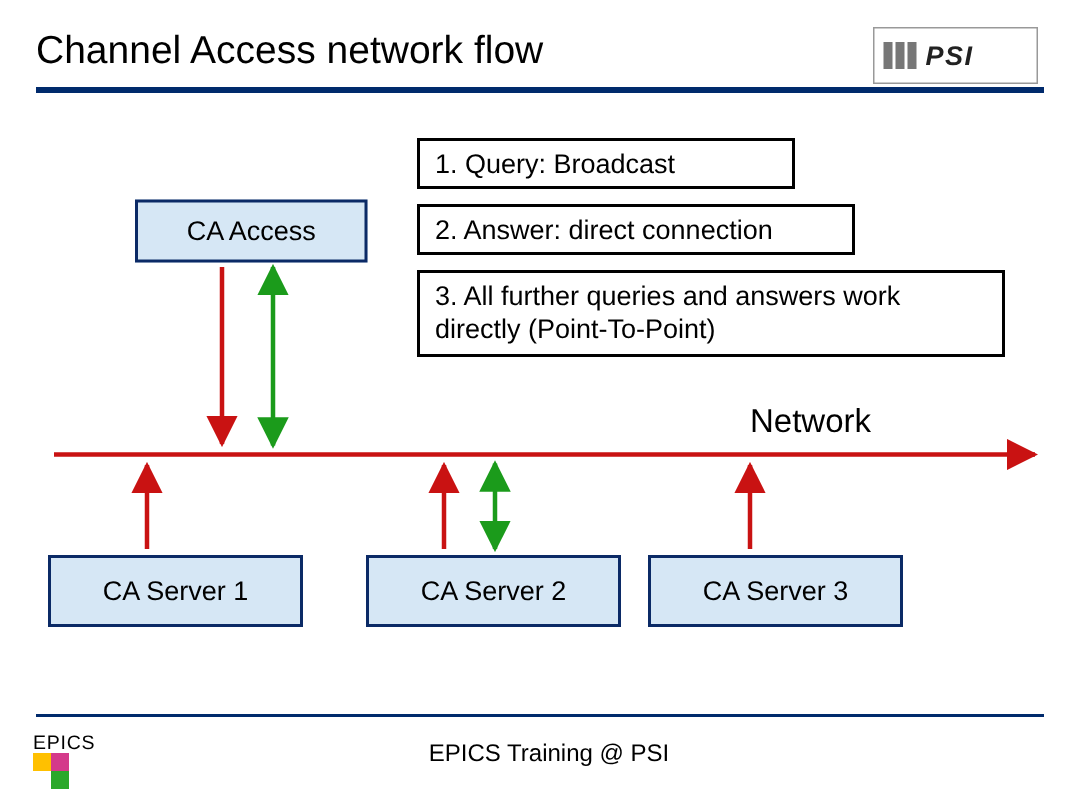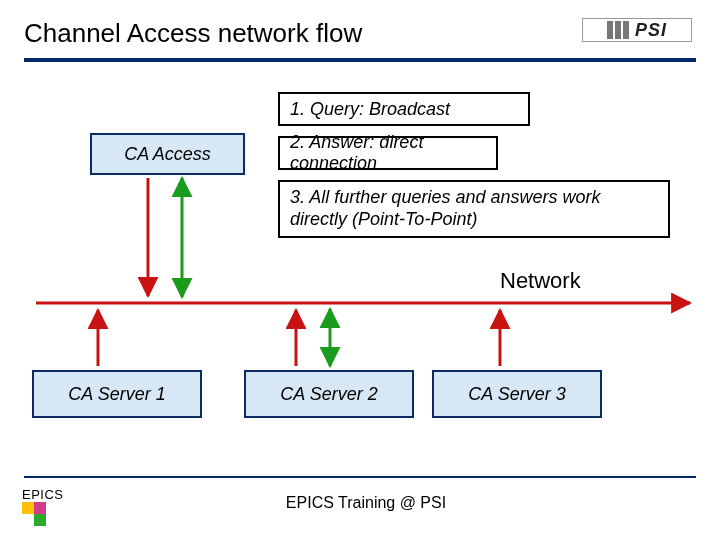--- a/index.html
+++ b/index.html
@@ -9,7 +9,7 @@
   .title { font-size: 26px; font-weight: 400; color: #000; }
   .title-rule { position: absolute; top: 58px; left: 24px; right: 24px; height: 4px; background: #002a6c; }
 
-  .psi-logo { position: absolute; top: 18px; right: 28px; width: 110px; height: 24px; border: 1px solid #999; display:flex; align-items:center; justify-content:center; padding:2px 6px; }
+  .psi-logo { position: absolute; top: 18px; right: 28px; width: 110px; height: 38px; border: 1px solid #999; display:flex; align-items:center; justify-content:flex-start; padding:2px 6px; }
   .psi-logo .bars { display:flex; gap:2px; margin-right:6px; }
   .psi-logo .bars span { width:6px; height:18px; background:#777; display:block; }
   .psi-logo .psi-text { font-size:18px; font-weight:900; font-style:italic; color:#222; letter-spacing:1px; }

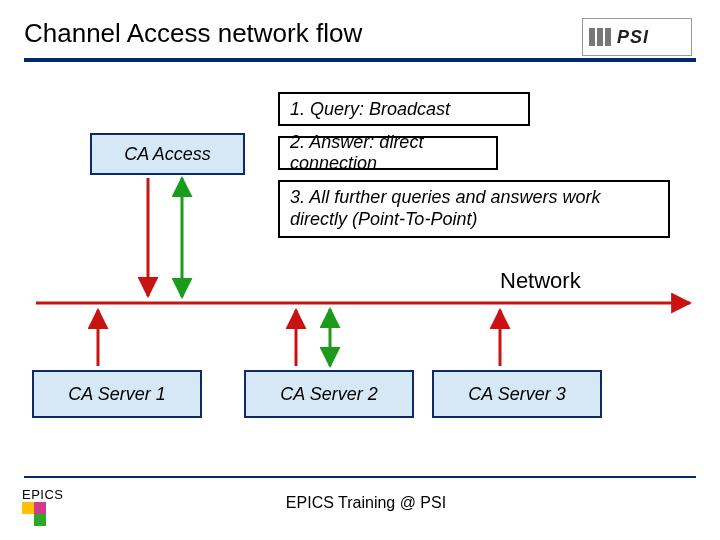--- a/index.html
+++ b/index.html
@@ -14,7 +14,7 @@
   .psi-logo .bars span { width:6px; height:18px; background:#777; display:block; }
   .psi-logo .psi-text { font-size:18px; font-weight:900; font-style:italic; color:#222; letter-spacing:1px; }
 
-  .box { position:absolute; border:2px solid #000; background:#fff; font-size:18px; display:flex; align-items:center; padding:6px 10px;font-style:italic; }
+  .box { position:absolute; border:2px solid #000; background:#fff; font-size:18px; display:flex; align-items:center; padding:6px 10px; }
   .box.blueborder { border-color:#0b2a66; border-width:2.5px; }
 
   .client { left:90px; top:133px; width:155px; height:42px; justify-content:center; font-weight:400; background:#d6e7f5; }

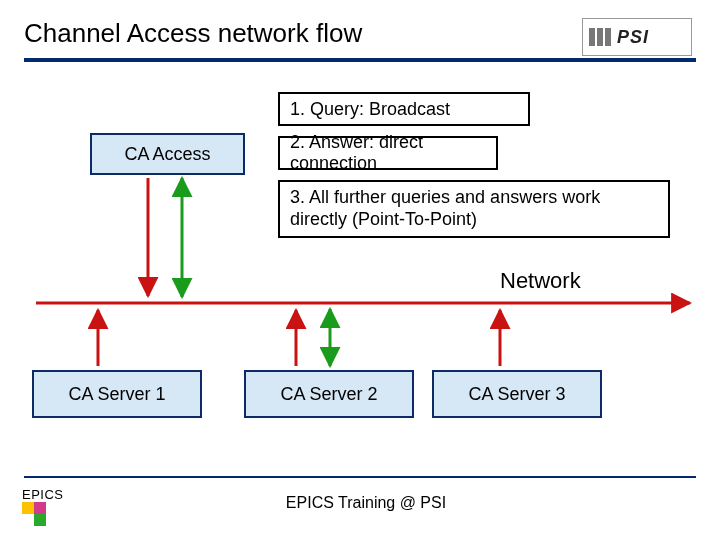--- a/index.html
+++ b/index.html
@@ -19,7 +19,7 @@
 
   .client { left:90px; top:133px; width:155px; height:42px; justify-content:center; font-weight:400; background:#d6e7f5; }
   .step1  { left:278px; top:92px;  width:252px; height:34px; }
-  .step2  { left:278px; top:136px; width:220px; height:34px; }
+  .step2  { left:278px; top:136px; width:292px; height:34px; }
   .step3  { left:278px; top:180px; width:392px; height:58px; line-height:1.2; }
 
   .server { width:170px; height:48px; top:370px; justify-content:center; background:#d6e7f5; }

